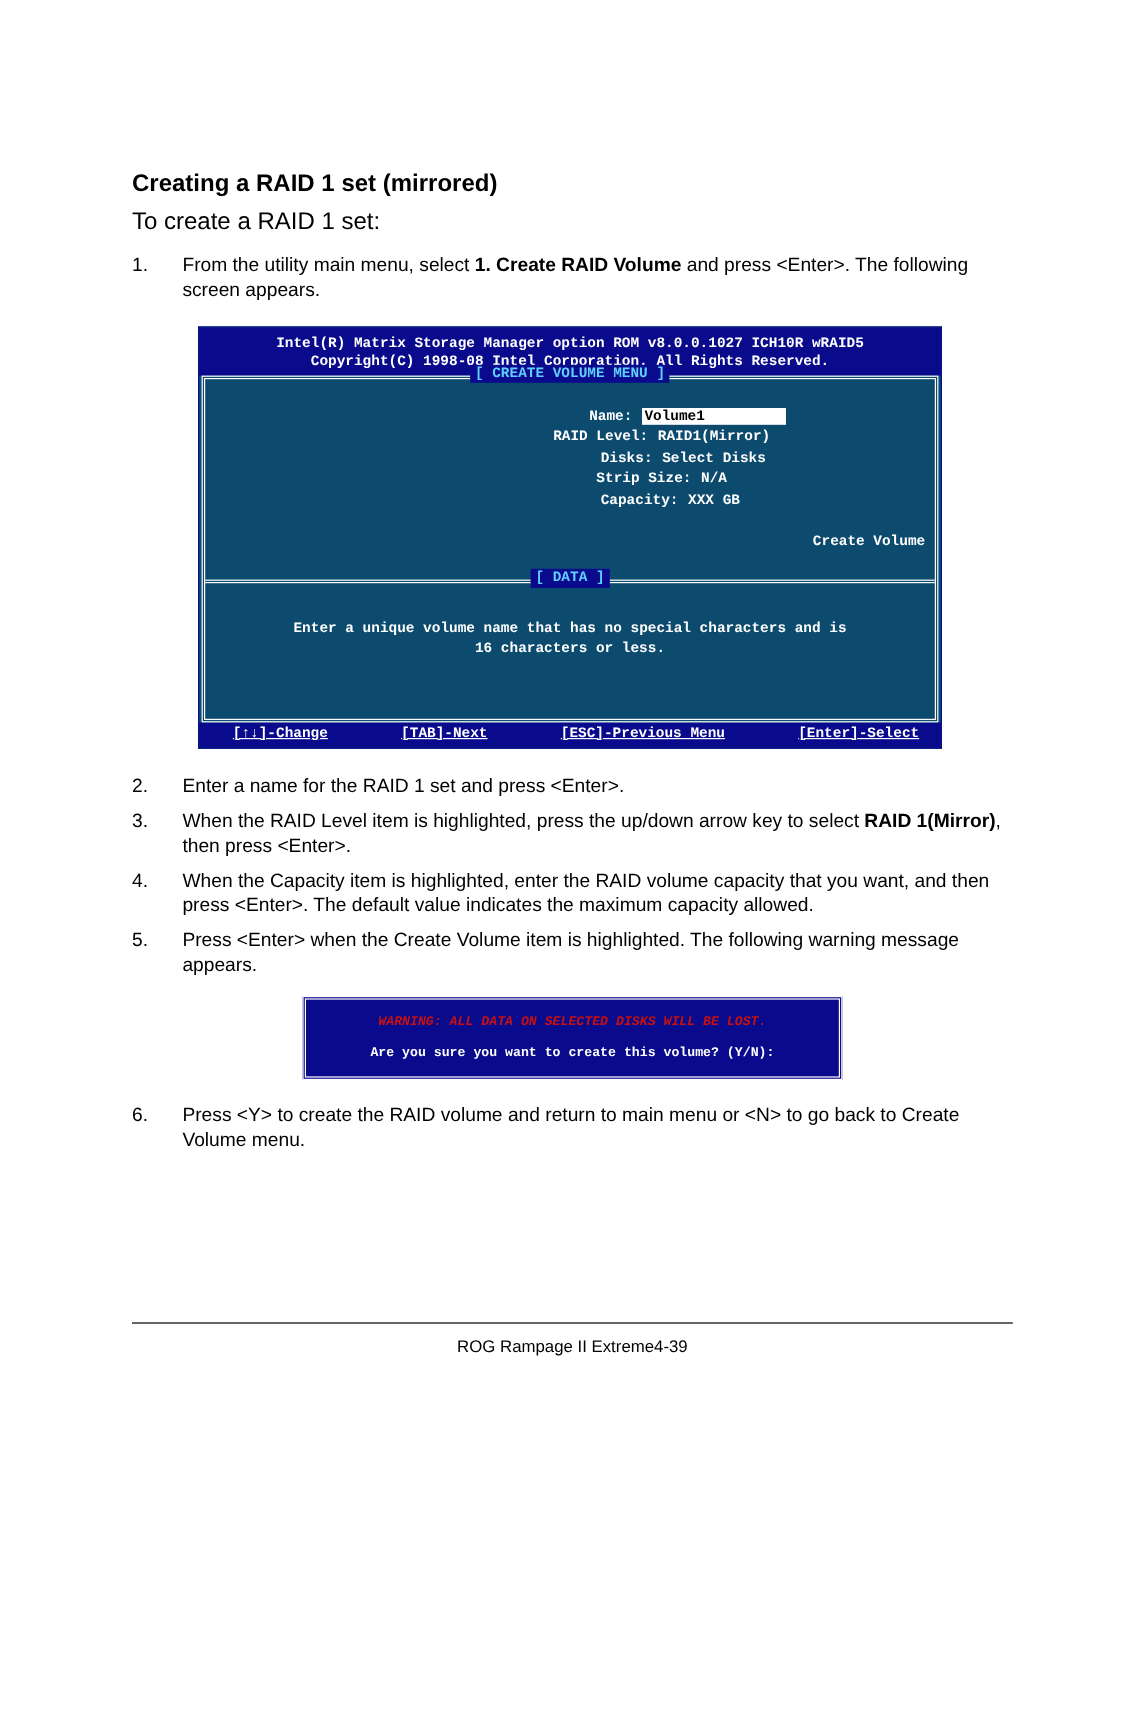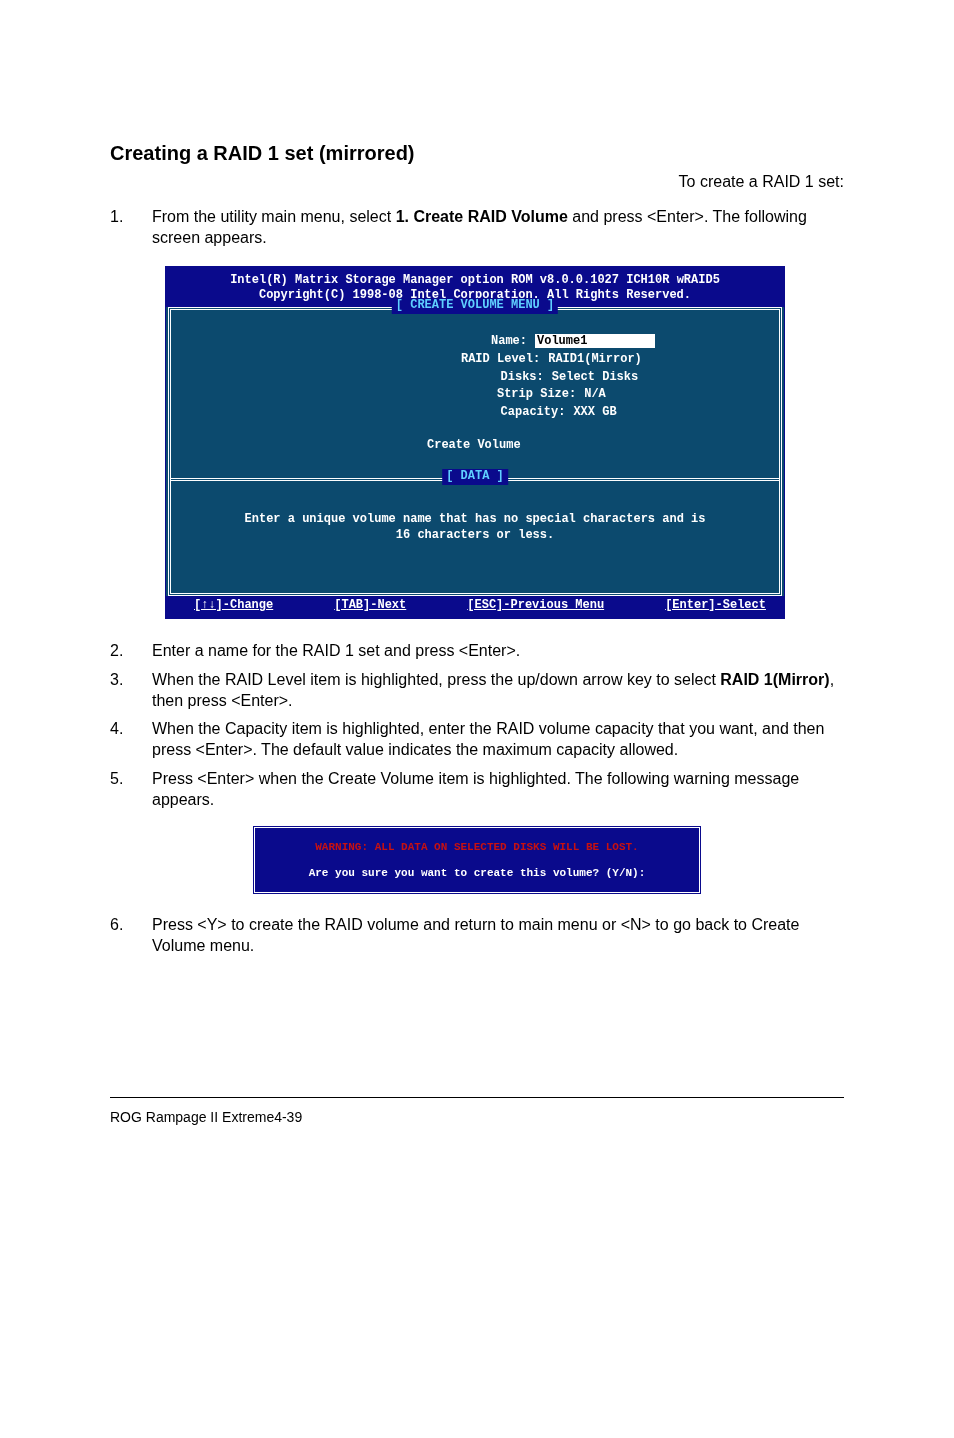--- a/index.html
+++ b/index.html
@@ -17,9 +17,8 @@
       margin-bottom: 6px;
     }
     .intro {
-      font-size: 16px;
+      font-size: 20px;
       margin-bottom: 14px;
-      text-align: right;
     }
     .instruction-list {
       list-style: none;

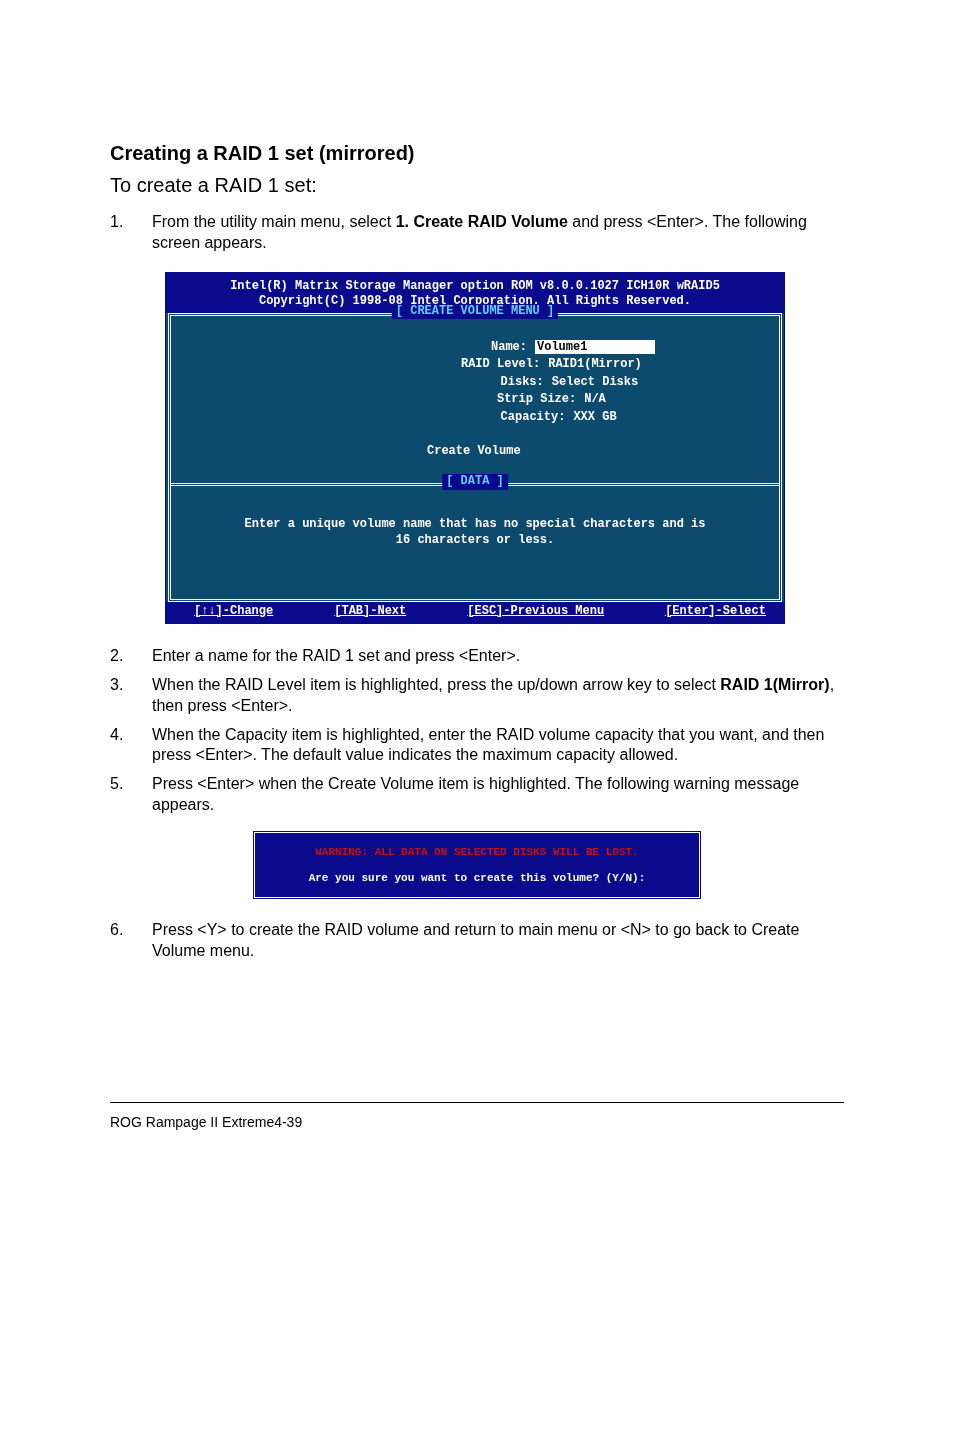--- a/index.html
+++ b/index.html
@@ -105,7 +105,7 @@
       width: 120px;
     }
     .create-action {
-      text-align: left;
+      text-align: right;
       margin-top: 18px;
       padding-left: 248px;
     }

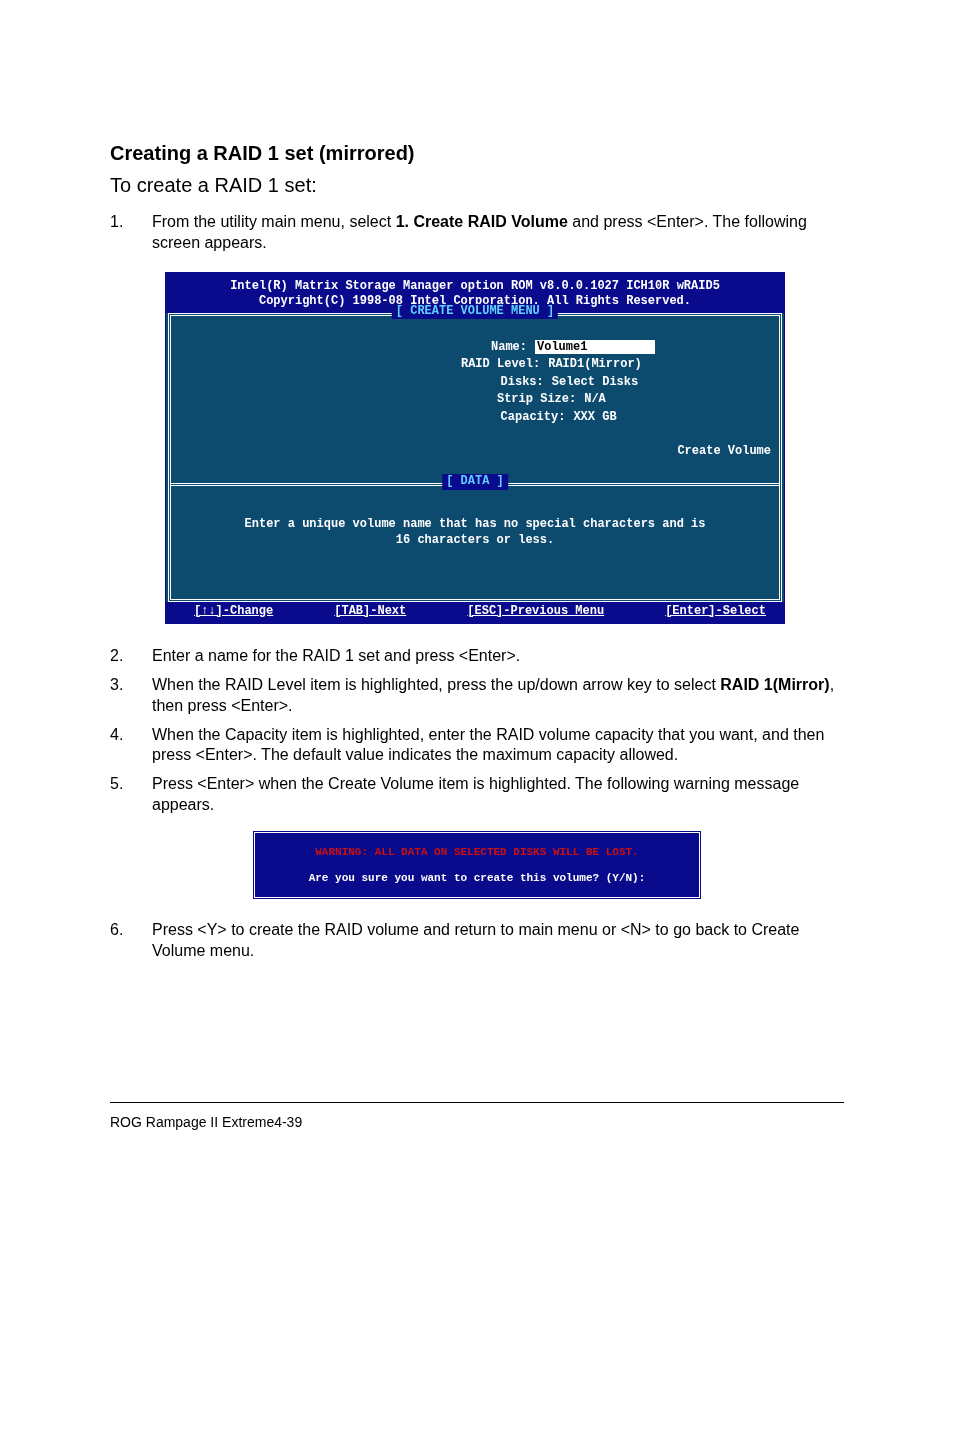--- a/index.html
+++ b/index.html
@@ -136,6 +136,7 @@
       color: #c71111;
       margin-bottom: 12px;
       display: block;
+      font-style: italic;
     }
     .dialog .prompt {
       color: #fff;

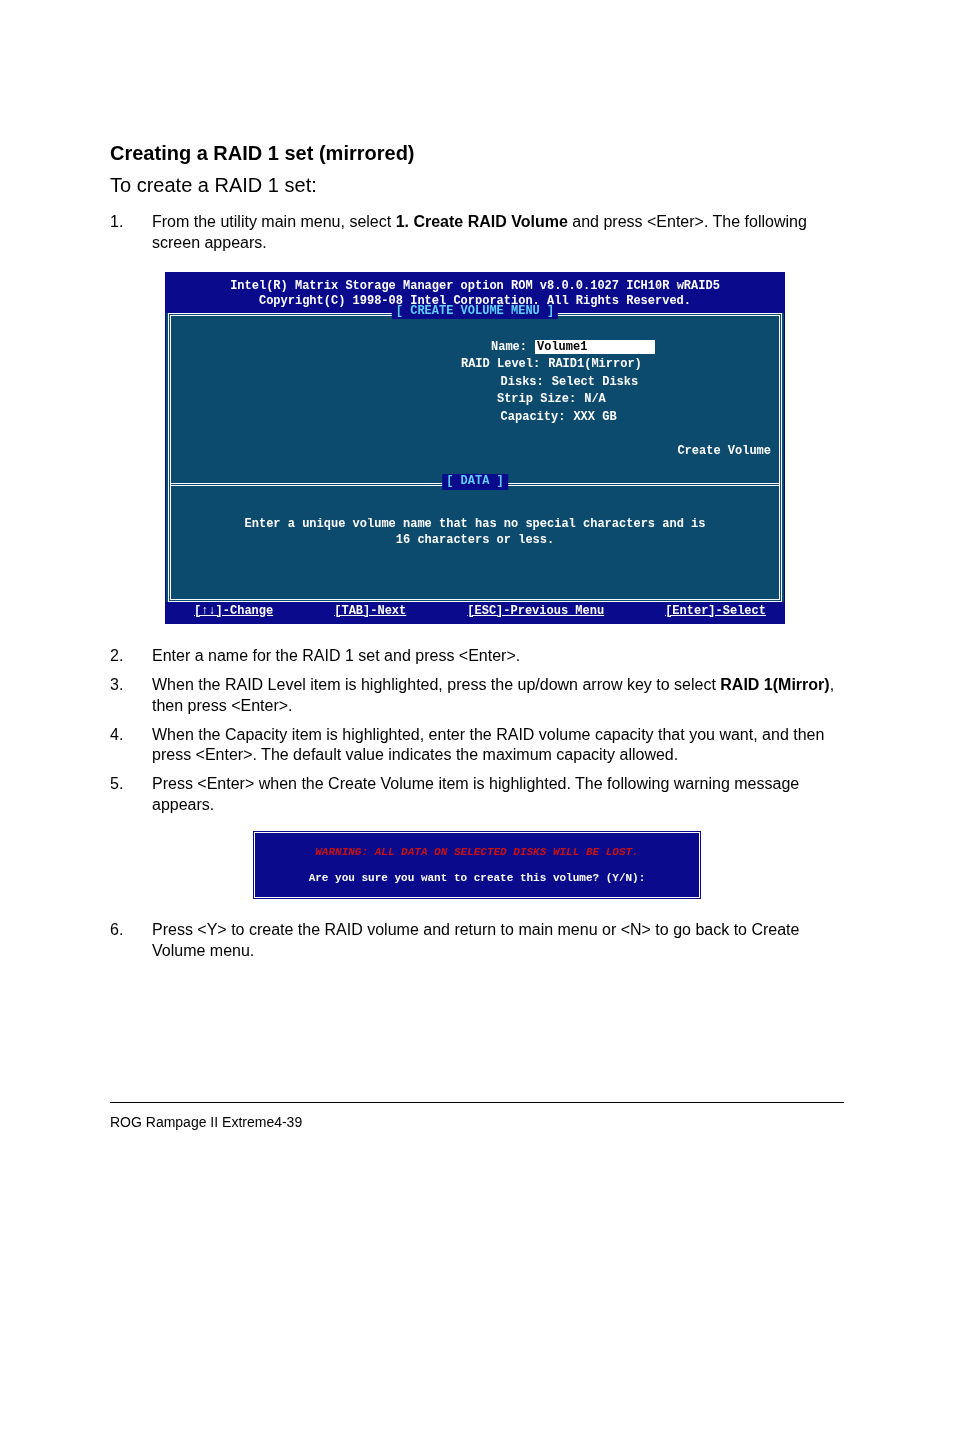--- a/index.html
+++ b/index.html
@@ -143,7 +143,7 @@
     }
     .page-footer {
       display: flex;
-      justify-content: flex-start;
+      justify-content: center;
       font-size: 14px;
       margin-top: 140px;
       padding-top: 10px;

